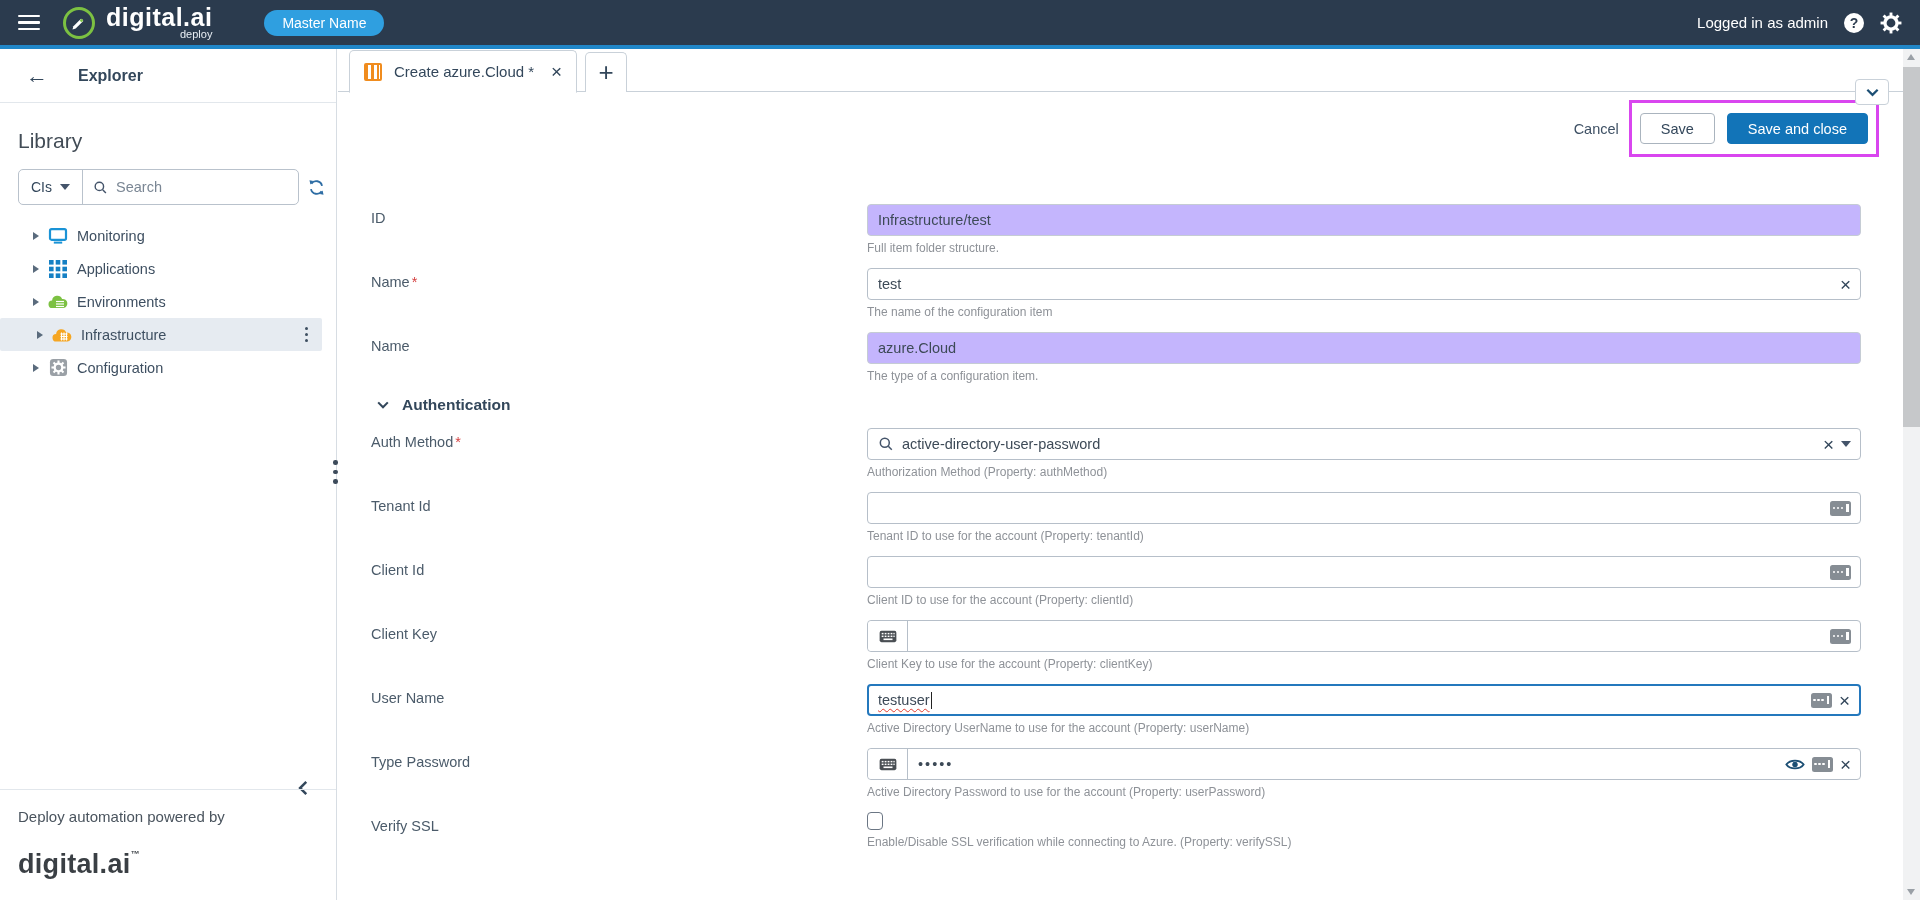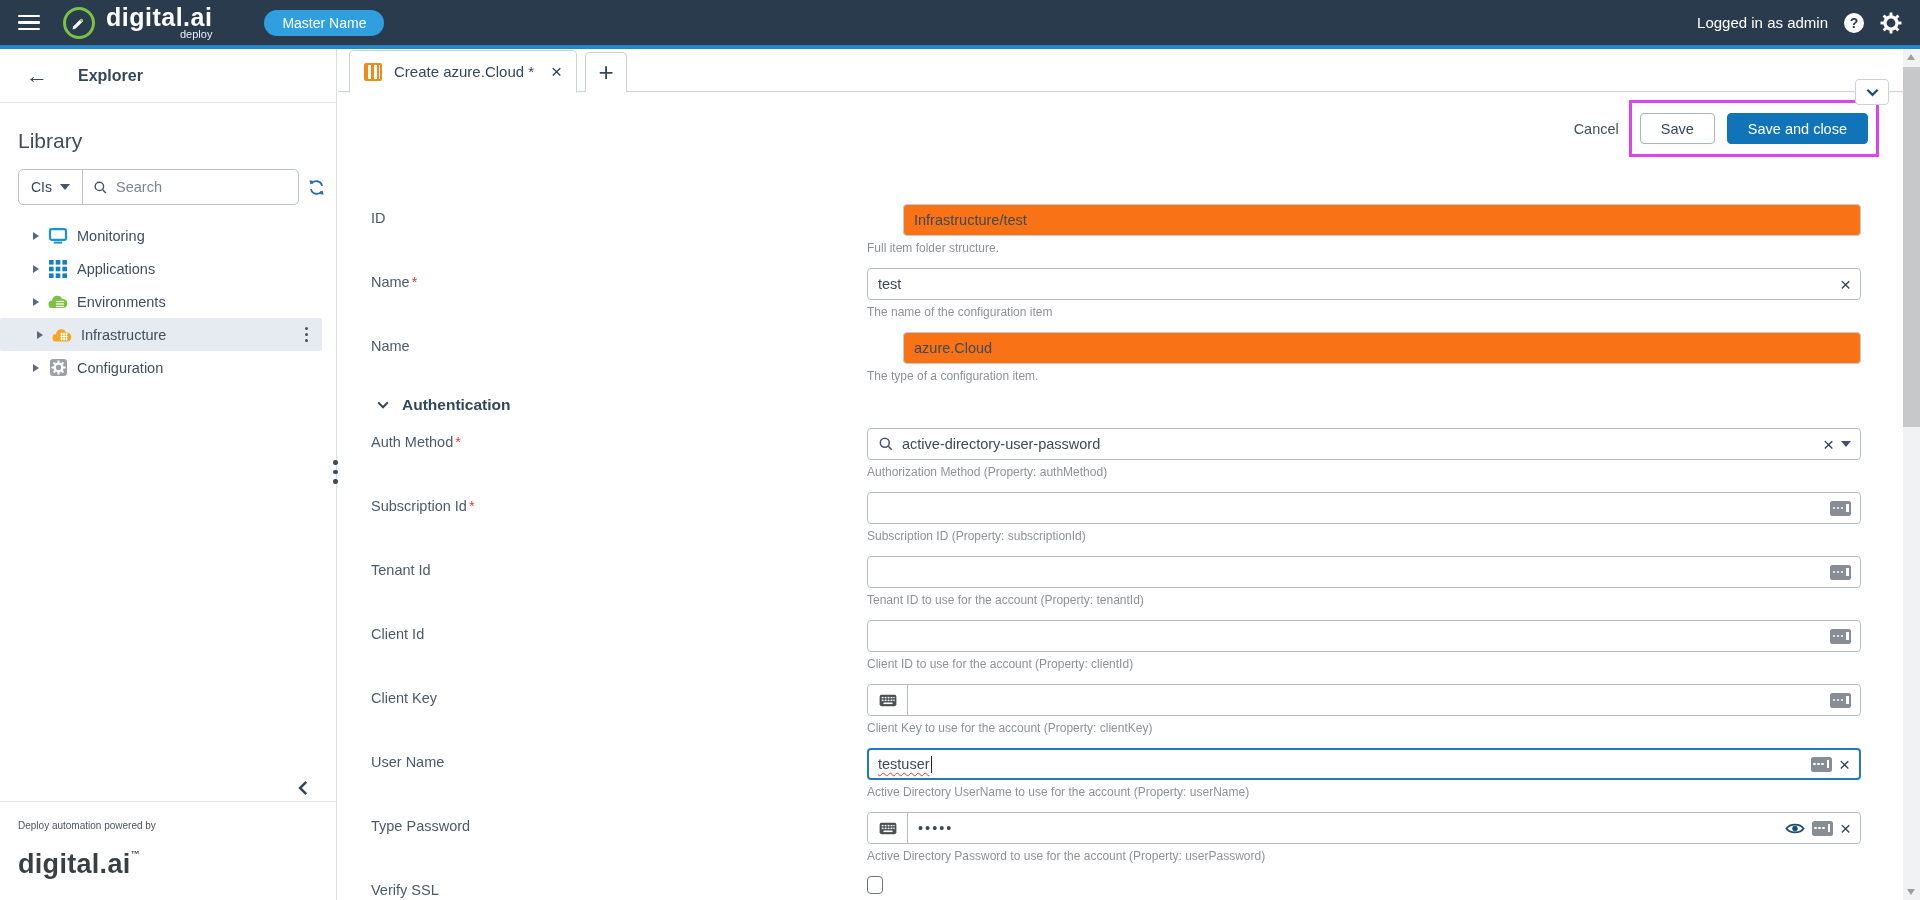--- a/index.html
+++ b/index.html
@@ -97,7 +97,7 @@
   .form-col { width:994px; }
   .field { position:relative; height:32px; border:1px solid #b6bfc9; border-radius:4px;
     background:#fff; display:flex; align-items:center; padding:0 10px; font-size:14.5px; color:#3d4a57; }
-  .field.disabled { background:#f97316; border-color:#c5ccd4;margin-left:36px; }
+  .field.disabled { background:#c4b5fd; border-color:#c5ccd4; }
   .field.focused { border:2px solid #2478bd; padding:3px 9px; }
   .help { margin-top:5px; font-size:12px; color:#8e9298; }
   .suffix { position:absolute; right:9px; top:0; height:100%; display:flex; align-items:center; gap:7px; }

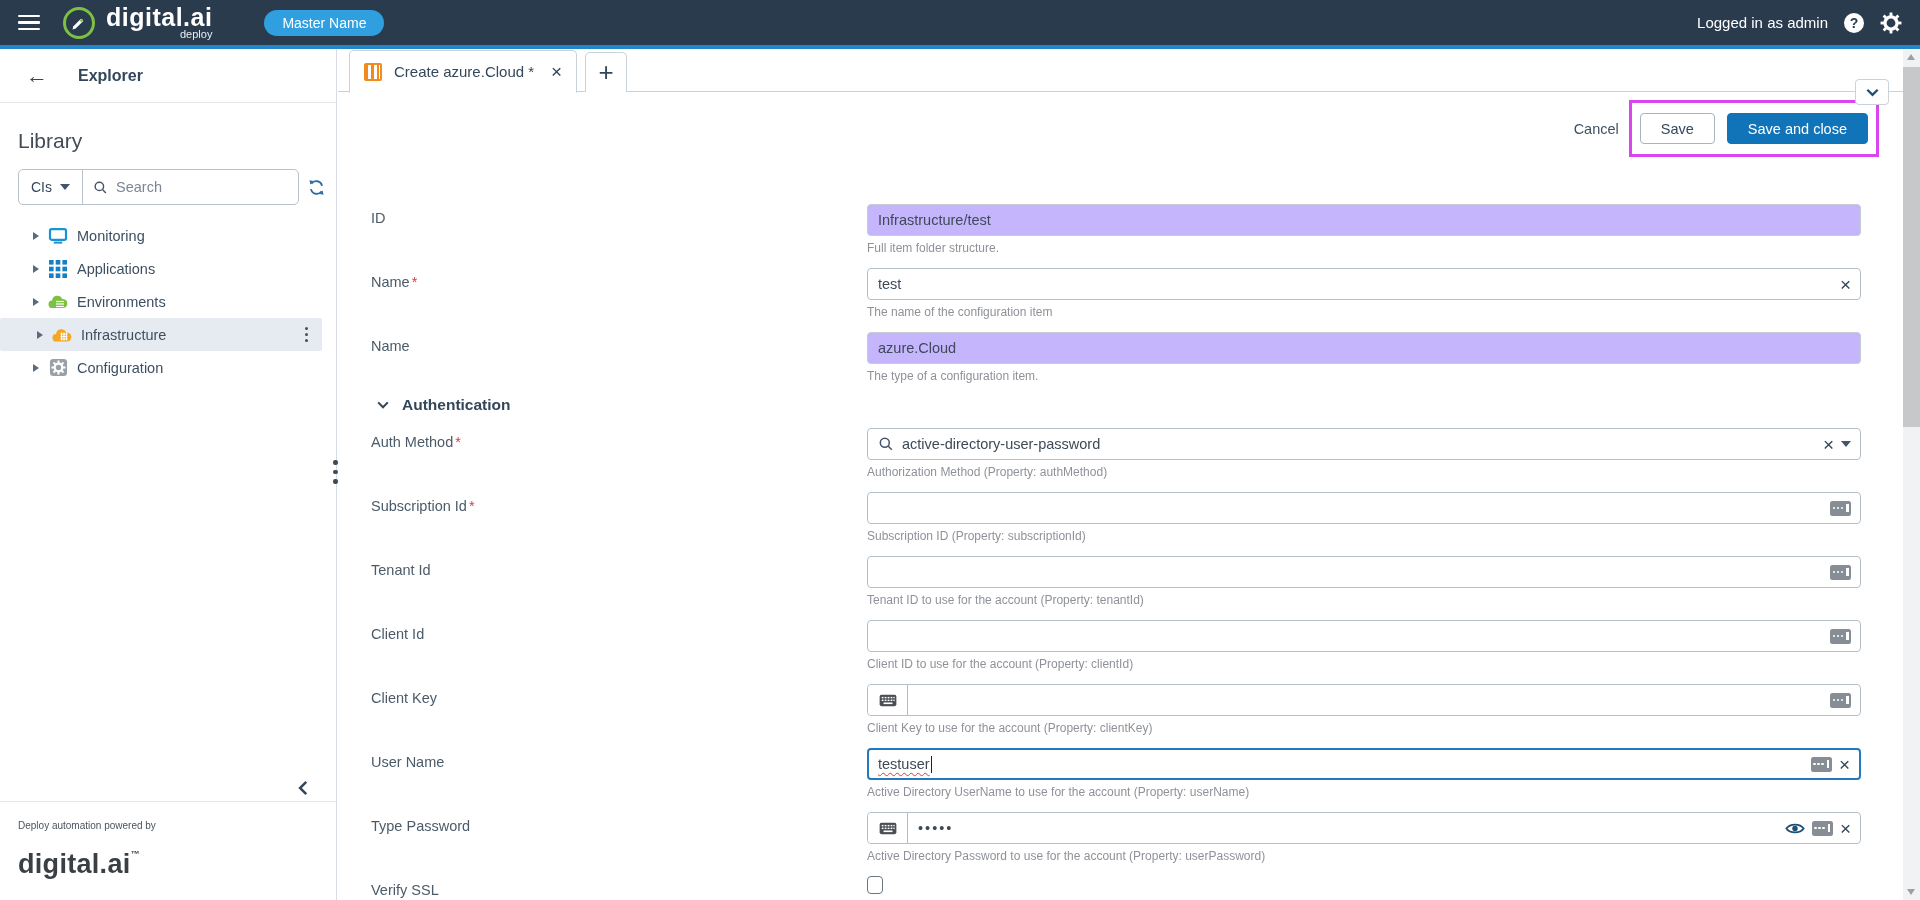--- a/index.html
+++ b/index.html
@@ -393,23 +393,6 @@
         </div>
       </div>
 
-      <div class="form-row">
-        <div class="form-label"><span>Subscription Id</span><span class="req">*</span></div>
-        <div class="form-col">
-          <div class="field">
-            <span class="value-text"></span>
-            <span class="suffix">
-                <span class="dict-icon">
-                  <i></i>
-                  <i></i>
-                  <i></i>
-                  <b></b>
-                </span>
-              </span>
-          </div>
-          <div class="help">Subscription ID (Property: subscriptionId)</div>
-        </div>
-      </div>
 
       <div class="form-row">
         <div class="form-label"><span>Tenant Id</span></div>

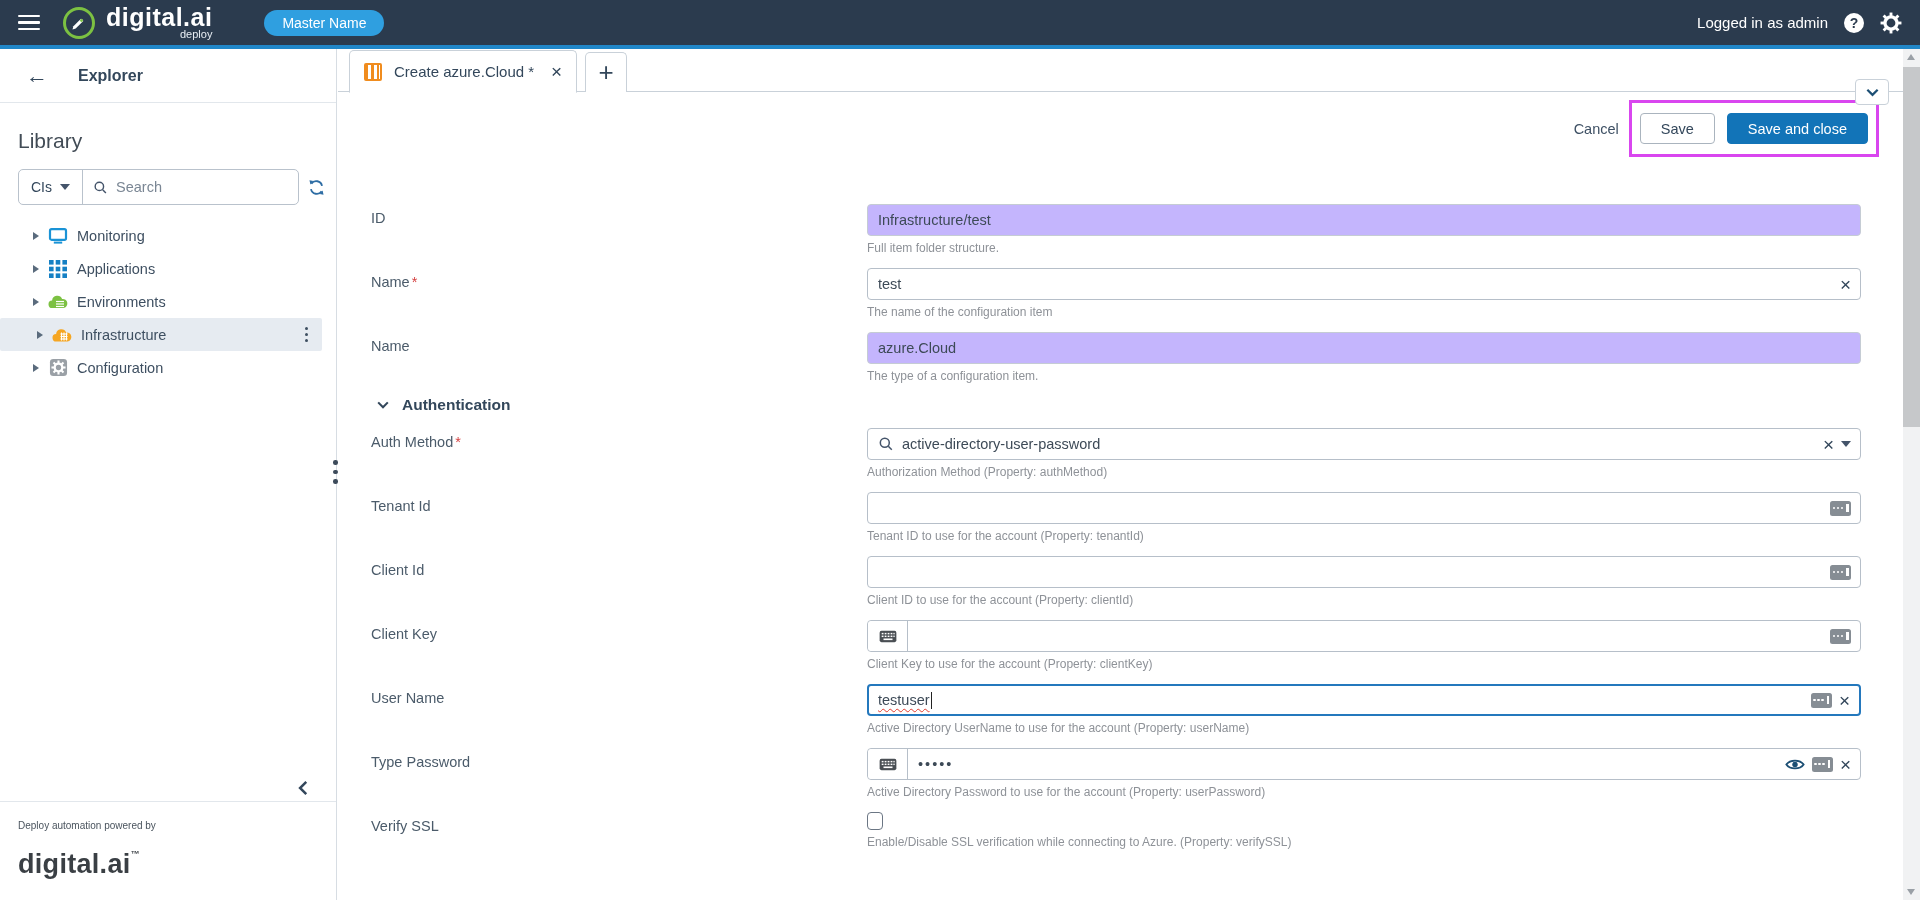--- a/index.html
+++ b/index.html
@@ -56,7 +56,7 @@
   .collapse-btn { position:absolute; left:295px; top:730px; cursor:pointer; }
   .sidebar-footer { position:absolute; left:0; bottom:0; width:100%; border-top:1px solid #e2e7ec;
     padding:18px 0 20px 18px; }
-  .powered { font-size:10px; color:#4a545e; margin-bottom:18px; }
+  .powered { font-size:15px; color:#4a545e; margin-bottom:24px; }
   .footer-logo { font-size:27px; font-weight:bold; color:#3a3f44; letter-spacing:0.3px; }
   .footer-logo .tm { font-size:9px; vertical-align:top; }
 

